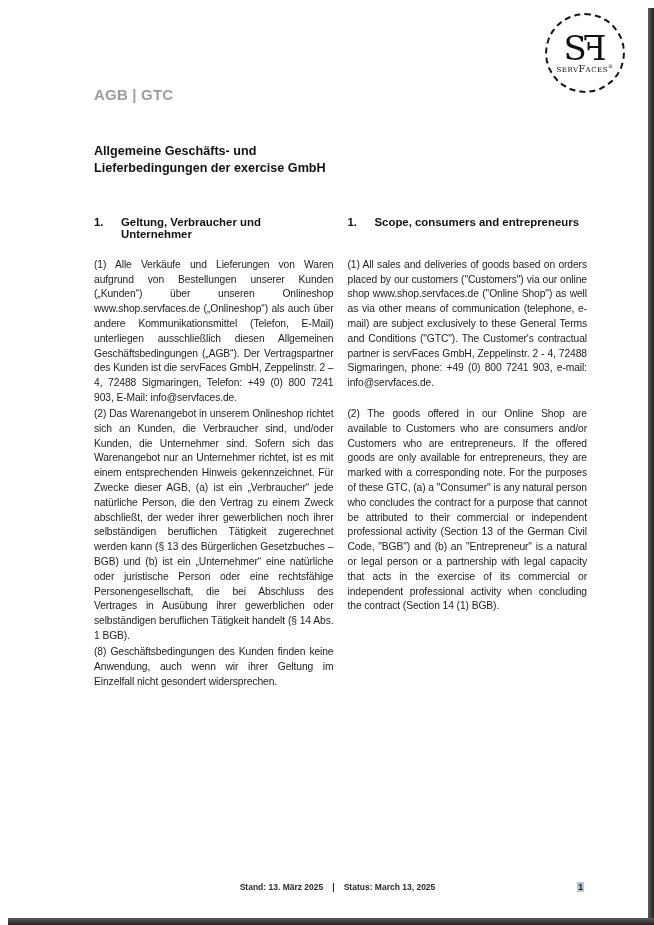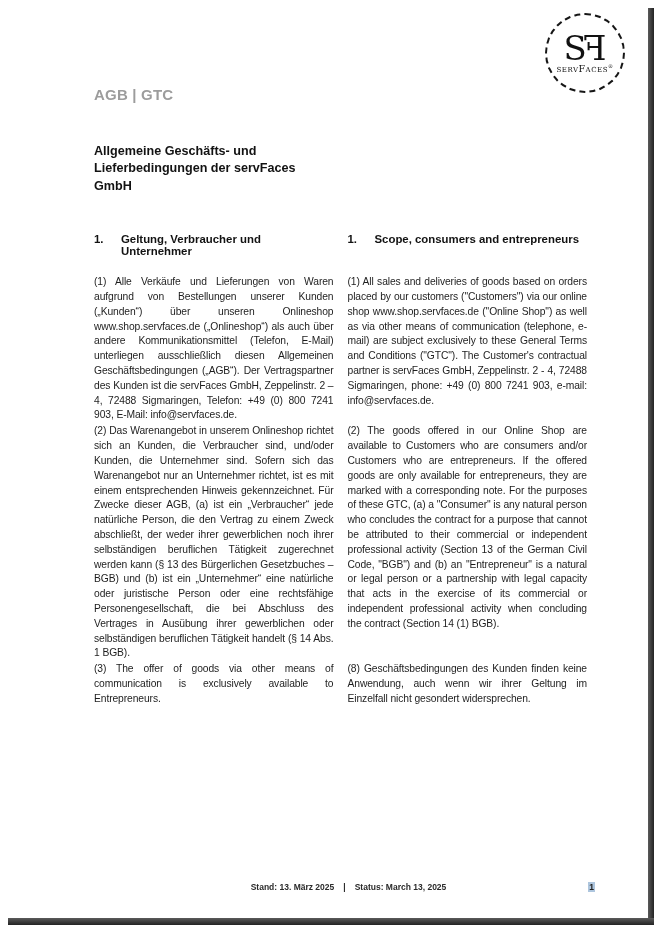--- a/index.html
+++ b/index.html
@@ -102,7 +102,7 @@
     <div class="doc-label">AGB | GTC</div>
 
     <div class="grid titles">
-      <h1 lang="de">Allgemeine Geschäfts- und Lieferbedingungen der servFaces GmbH</h1>
+      <h1 lang="de">Allgemeine Geschäfts- und Lieferbedingungen der exercise GmbH</h1>
     </div>
 
     <div class="grid sections">

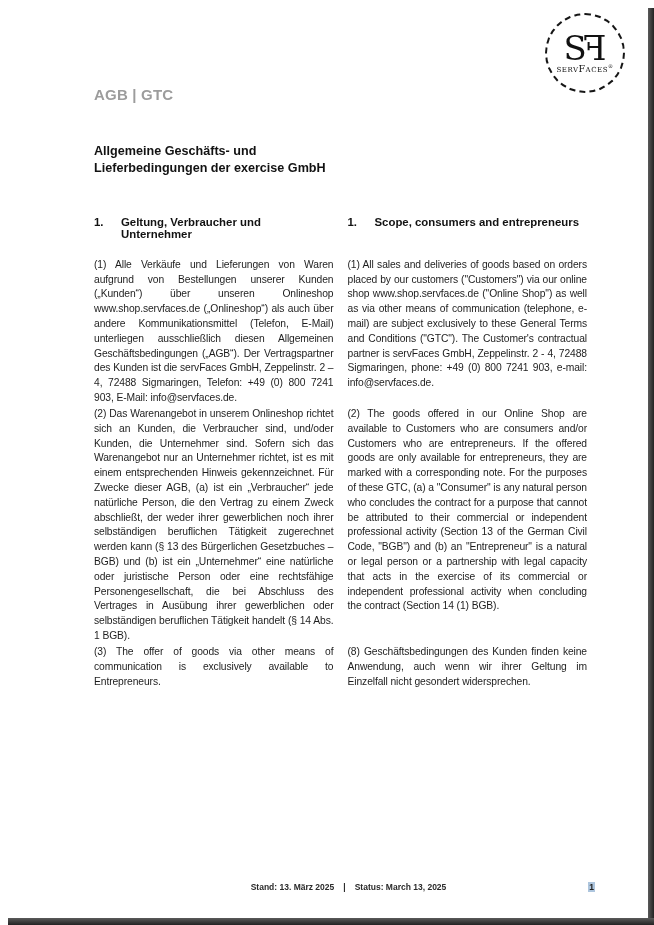--- a/index.html
+++ b/index.html
@@ -123,7 +123,6 @@
       <p lang="de">(2)  Das Warenangebot in unserem Onlineshop richtet sich an Kunden, die Verbraucher sind, und/oder Kunden, die Unternehmer sind. Sofern sich das Warenangebot nur an Unternehmer richtet, ist es mit einem entsprechenden Hinweis gekennzeichnet. Für Zwecke dieser AGB, (a) ist ein „Verbraucher“ jede natürliche Person, die den Vertrag zu einem Zweck abschließt, der weder ihrer gewerblichen noch ihrer selbständigen beruflichen Tätigkeit zugerechnet werden kann (§ 13 des Bürgerlichen Gesetzbuches – BGB) und (b) ist ein „Unternehmer“ eine natürliche oder juristische Person oder eine rechtsfähige Personengesellschaft, die bei Abschluss des Vertrages in Ausübung ihrer gewerblichen oder selbständigen beruflichen Tätigkeit handelt (§ 14 Abs. 1 BGB).</p>
       <p lang="en">(2)  The goods offered in our Online Shop are available to Customers who are consumers and/or Customers who are entrepreneurs. If the offered goods are only available for entrepreneurs, they are marked with a corresponding note. For the purposes of these GTC, (a) a "Consumer" is any natural person who concludes the contract for a purpose that cannot be attributed to their commercial or independent professional activity (Section 13 of the German Civil Code, "BGB") and (b) an "Entrepreneur" is a natural or legal person or a partnership with legal capacity that acts in the exercise of its commercial or independent professional activity when concluding the contract (Section 14 (1) BGB).</p>
 
-      <p lang="en">(3)  The offer of goods via other means of communication is exclusively available to Entrepreneurs.</p>
 
       <p lang="de">(8)  Geschäftsbedingungen des Kunden finden keine Anwendung, auch wenn wir ihrer Geltung im Einzelfall nicht gesondert widersprechen.</p>
     </div>

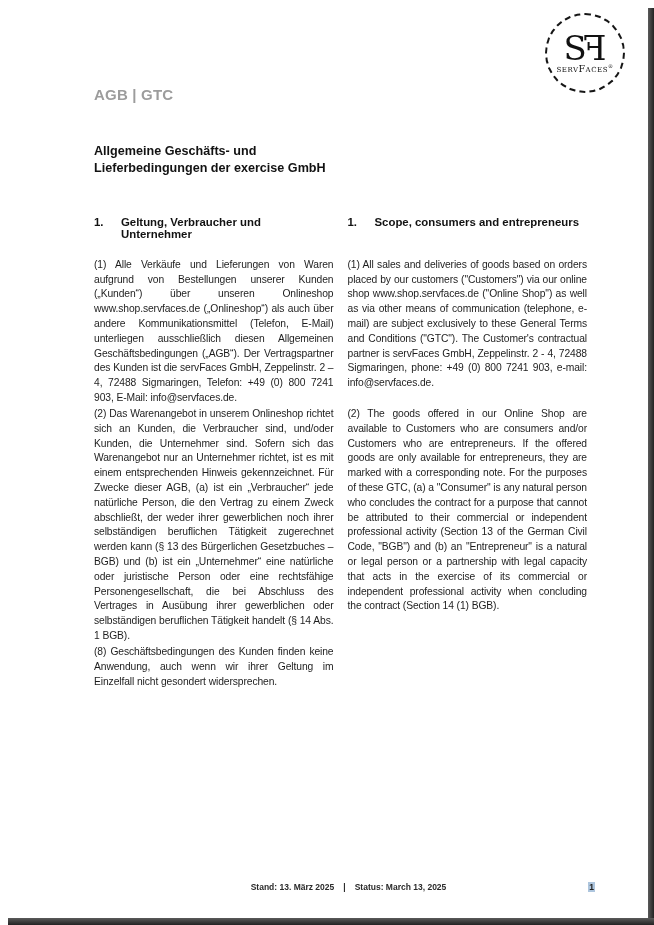--- a/index.html
+++ b/index.html
@@ -73,7 +73,7 @@
 
   
   .footer {
-    position: absolute; left: 102px; width: 493px; bottom: 33px;
+    position: absolute; left: 91px; width: 493px; bottom: 33px;
     font-size: 8.5px; font-weight: 700; color: #2a2a2a;
   }
   .footer-center { text-align: center; }

